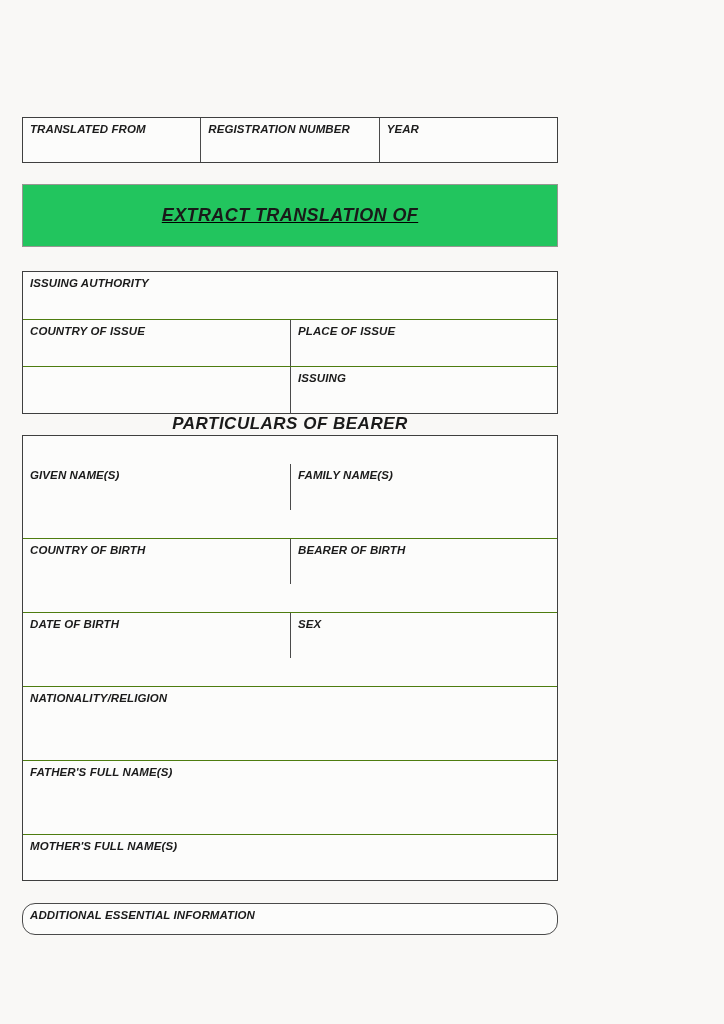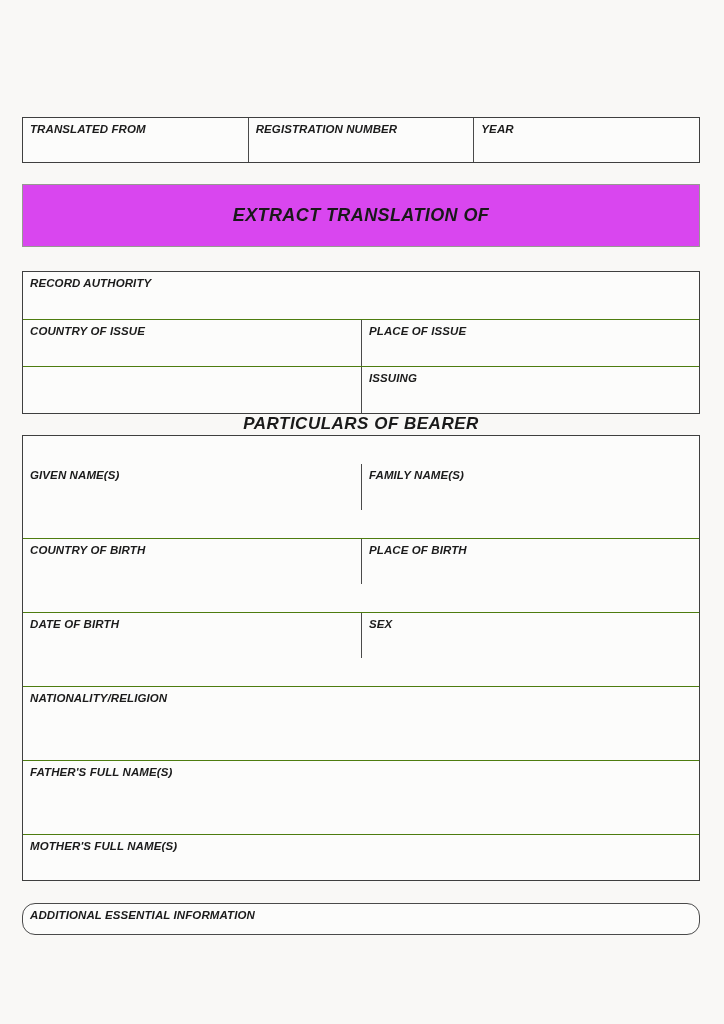--- a/index.html
+++ b/index.html
@@ -19,7 +19,7 @@
     position: absolute;
     left: 22px;
     top: 0;
-    width: 678px;
+    width: 536px;
   }
 
   

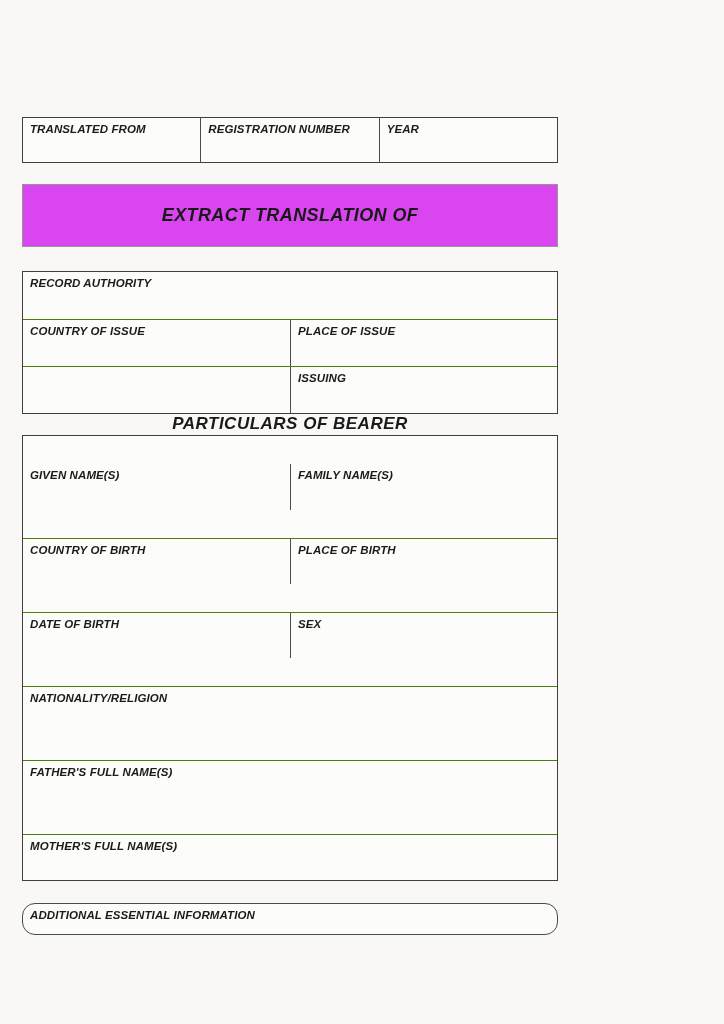--- a/index.html
+++ b/index.html
@@ -59,12 +59,13 @@
     margin-top: 21px;
     height: 63px;
     border: 1px solid #979792;
-    background: #d946ef;
+    background: #22c55e;
     display: flex;
     flex-direction: column;
     align-items: center;
     justify-content: center;
     text-align: center;
+    text-decoration: underline;
   }
   .title-banner .title-line1 {
     font-style: italic;

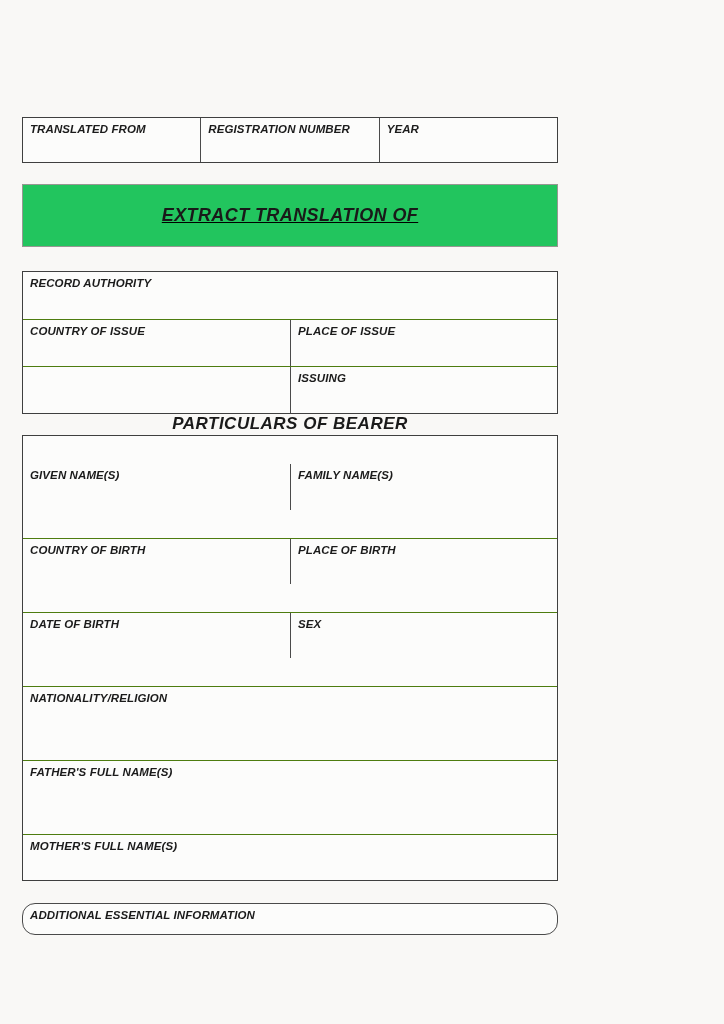--- a/index.html
+++ b/index.html
@@ -139,7 +139,7 @@
     <div class="grid issue-grid">
       <div class="row row-auth">
         <div class="cell col-full">
-          <div class="label">RECORD AUTHORITY</div>
+          <div class="label">ISSUING AUTHORITY</div>
           <div class="value-area"></div>
         </div>
       </div>

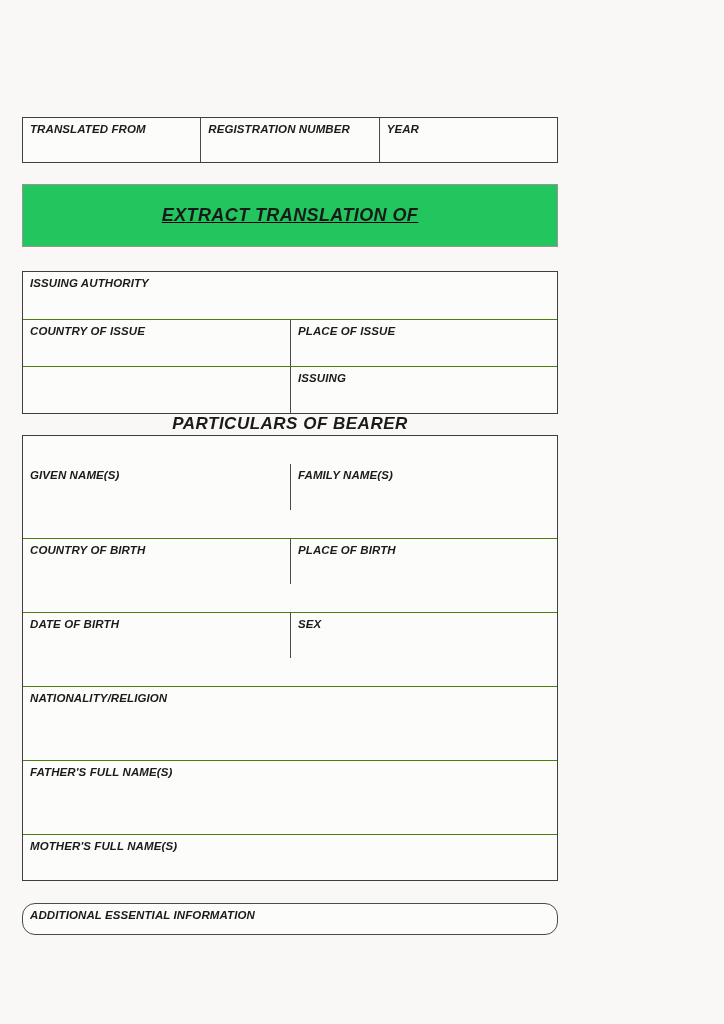--- a/index.html
+++ b/index.html
@@ -183,7 +183,7 @@
           <div class="value-area"></div>
         </div>
         <div class="cell col-half">
-          <div class="label">PLACE OF BIRTH</div>
+          <div class="label">BEARER OF BIRTH</div>
           <div class="value-area"></div>
         </div>
       </div>

